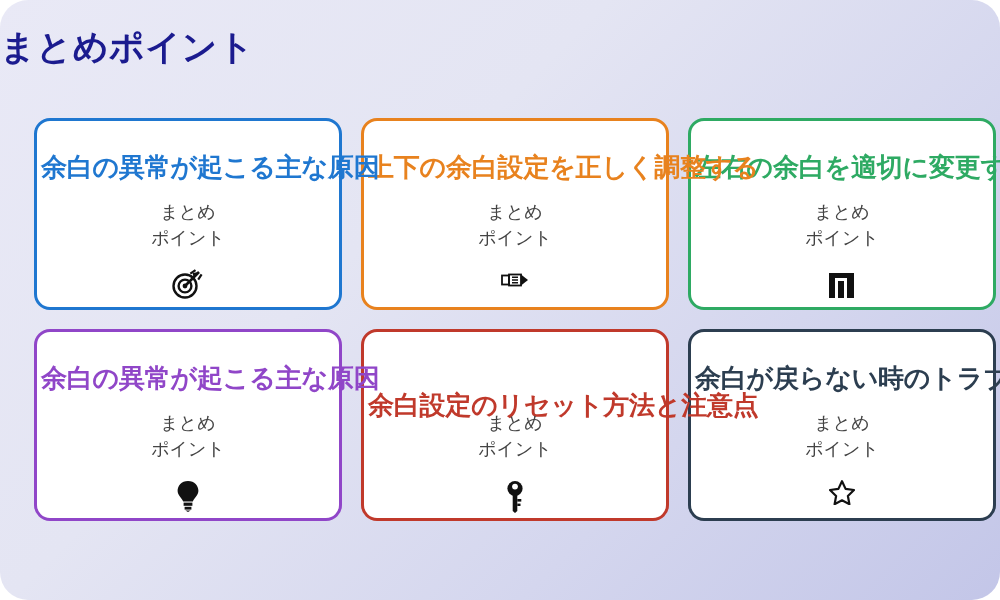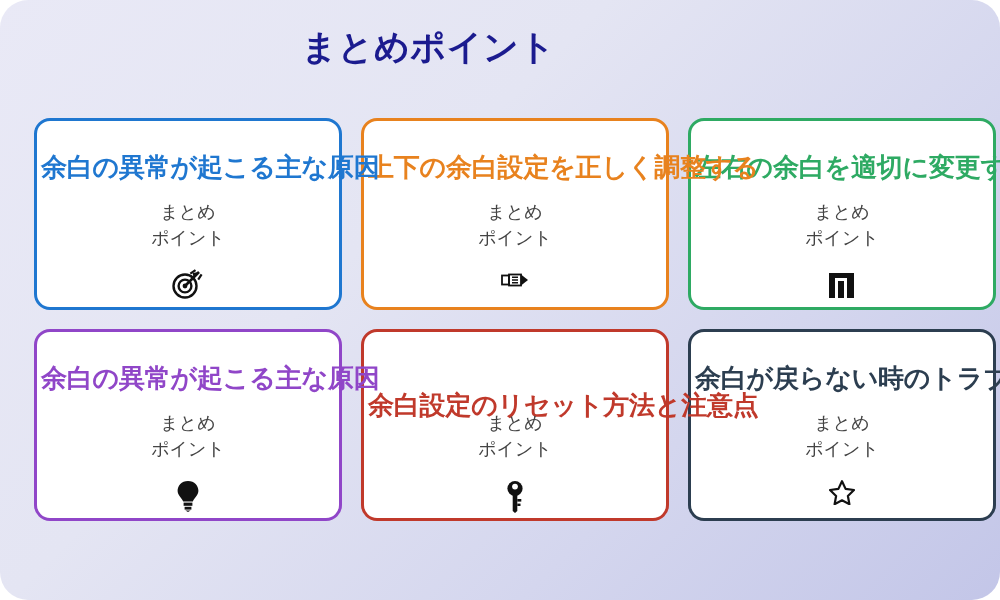--- a/index.html
+++ b/index.html
@@ -29,7 +29,6 @@
     top: 26px;
     left: 0;
     width: 857px;
-    text-align: center;
     font-size: 35px;
     font-weight: bold;
     color: #1b1b8f;

